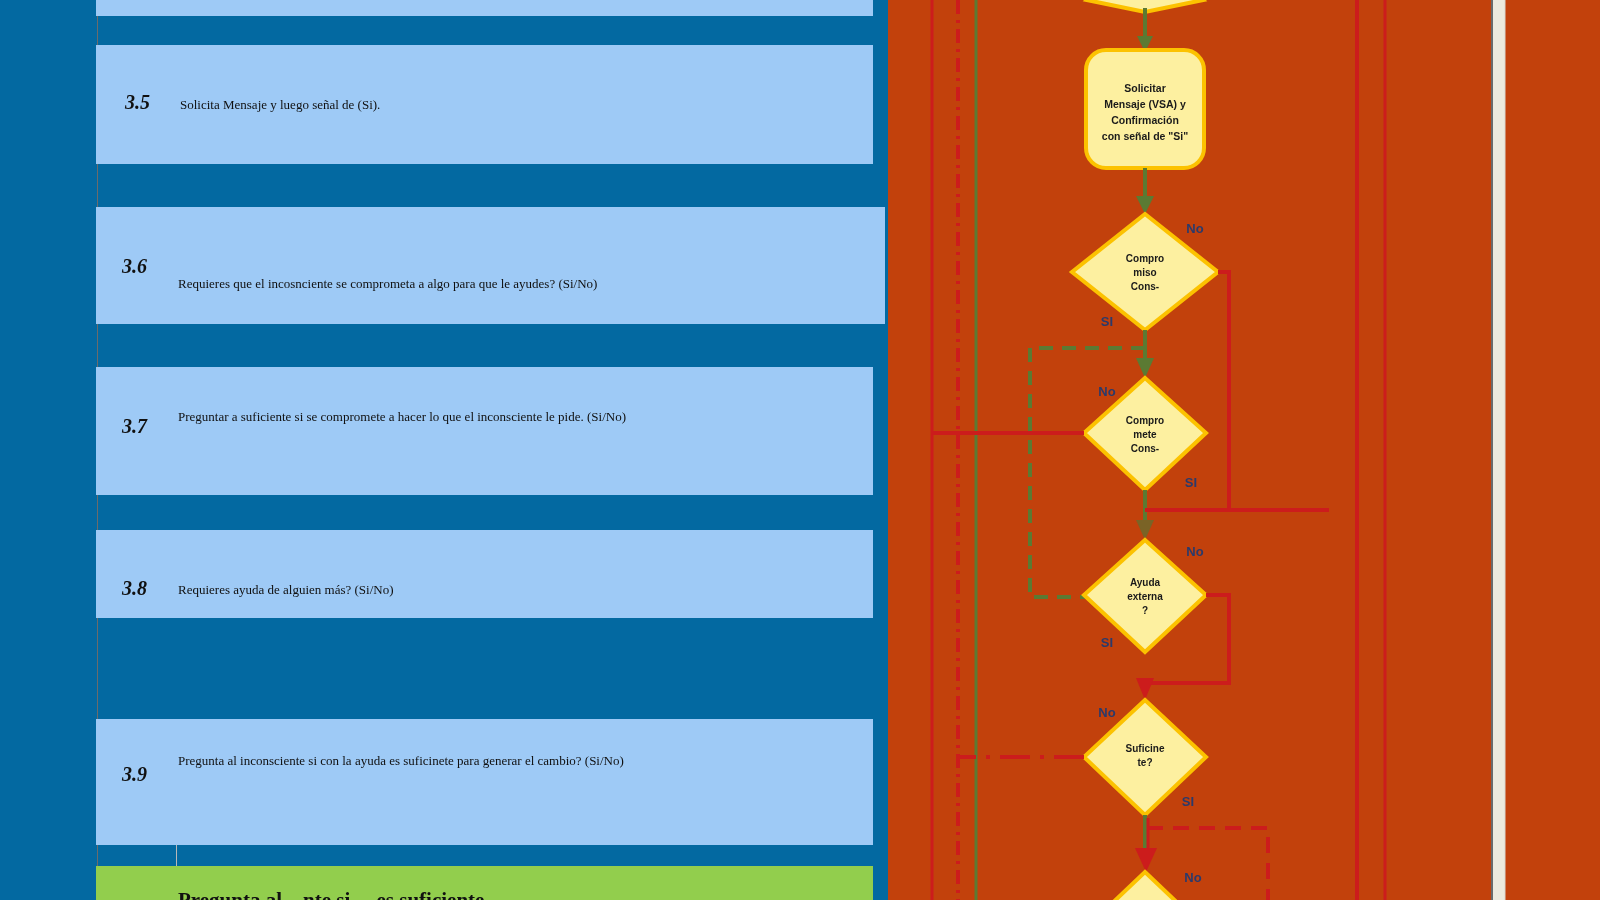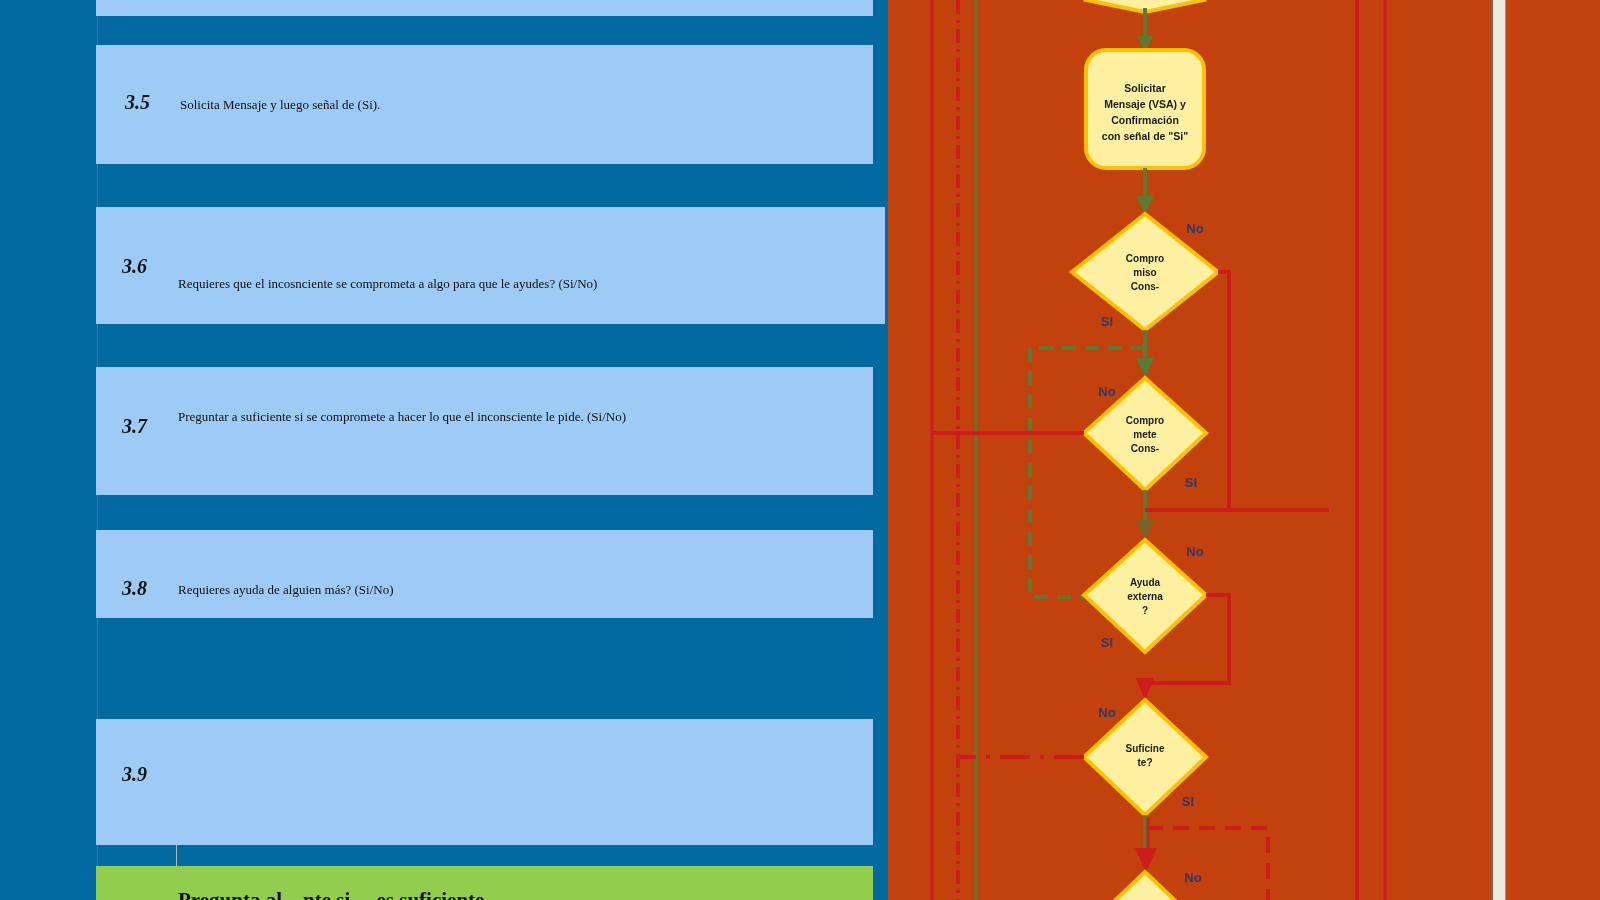--- a/index.html
+++ b/index.html
@@ -87,6 +87,7 @@
 
     <div class="band blue" style="top:700px;height:126px;margin-top:19px;">
       <span class="num" style="top:44px;left:26px;">3.9</span>
+      <span class="txt" style="top:29px;left:82px;">Pregunta al inconsciente si con la ayuda es suficinete para generar el cambio? (Si/No)</span>
     </div>
 
     <div class="band green" style="top:866px;height:34px;overflow:hidden;">

